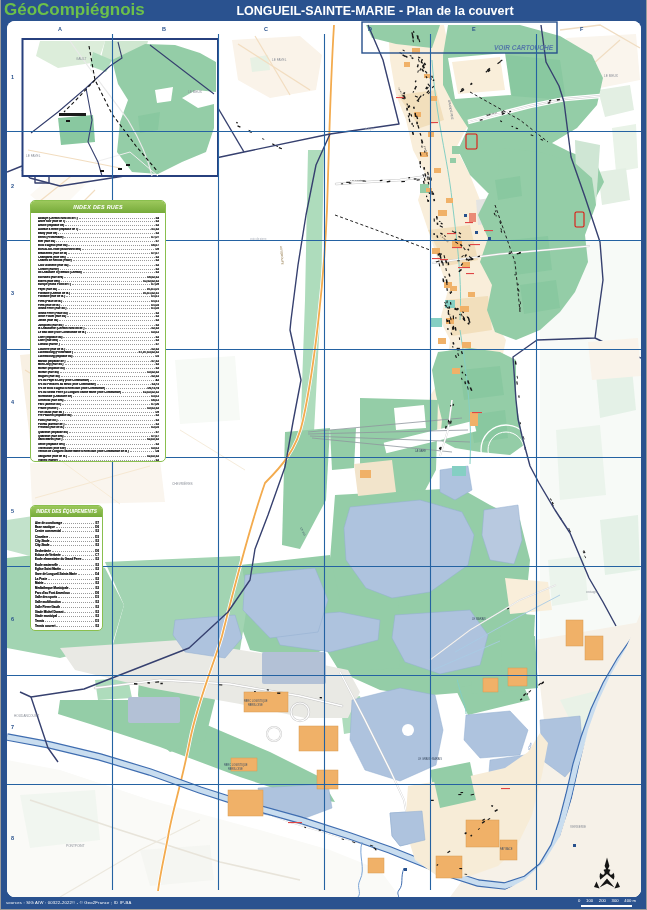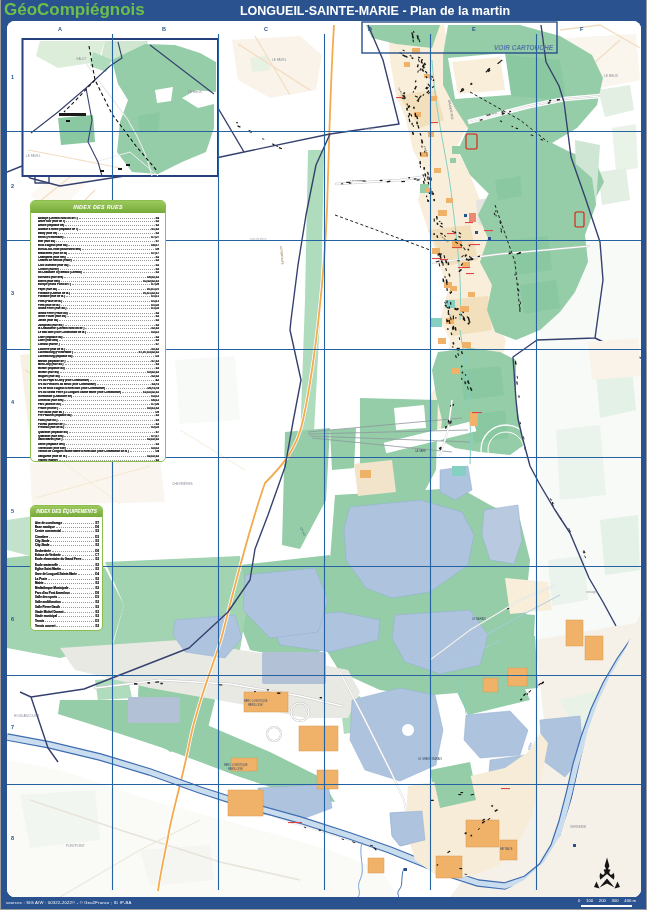--- a/index.html
+++ b/index.html
@@ -789,7 +789,7 @@
 
 <div class="logo">GéoCompiégnois</div>
 
-<div class="title">LONGUEIL-SAINTE-MARIE - Plan de la martin</div>
+<div class="title">LONGUEIL-SAINTE-MARIE - Plan de la couvert</div>
 
 <div class="panel" style="left:30px;top:200px;width:136px;height:262px">
 <div class="phead" style="font-size:5.4px;height:11.5px;line-height:12px;letter-spacing:0.3px">INDEX DES RUES</div>

